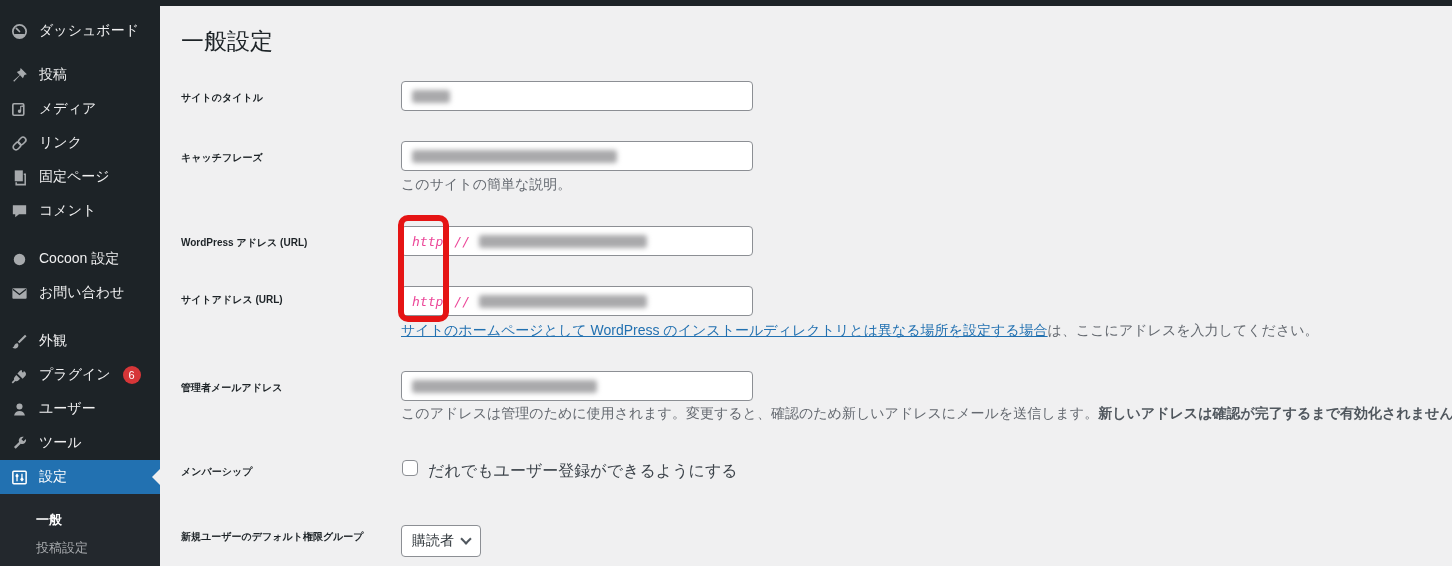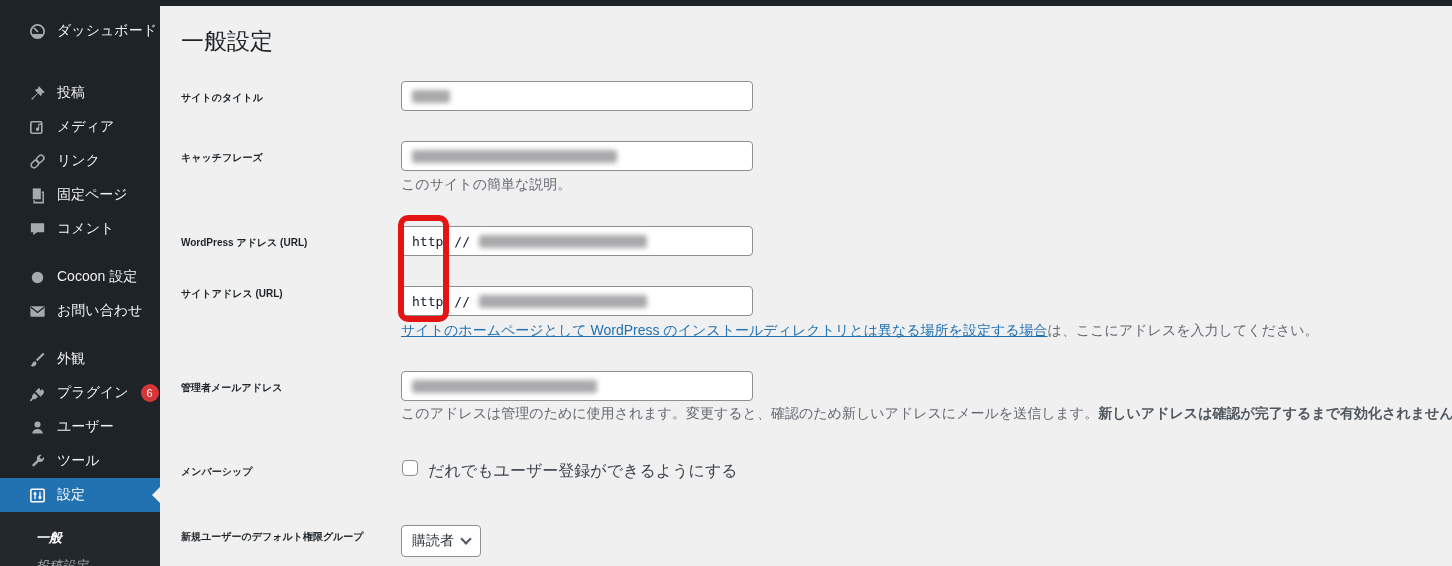--- a/index.html
+++ b/index.html
@@ -11,7 +11,7 @@
 
   
   .sidebar{ position:absolute; left:0; top:0; width:160px; height:566px; background:#1d2327; padding-top:14px; }
-  .mi{ position:relative; height:34px; display:flex; align-items:center; gap:10px; padding-left:27px;
+  .mi{ position:relative; height:34px; display:flex; align-items:center; gap:10px; padding-left:9px;
        color:#f0f0f1; font-size:14px; cursor:pointer; }
   .mi .ico{ width:20px; height:20px; color:#a7aaad; display:flex; align-items:center; justify-content:center; }
   .mi .ico svg{ width:19px; height:19px; }

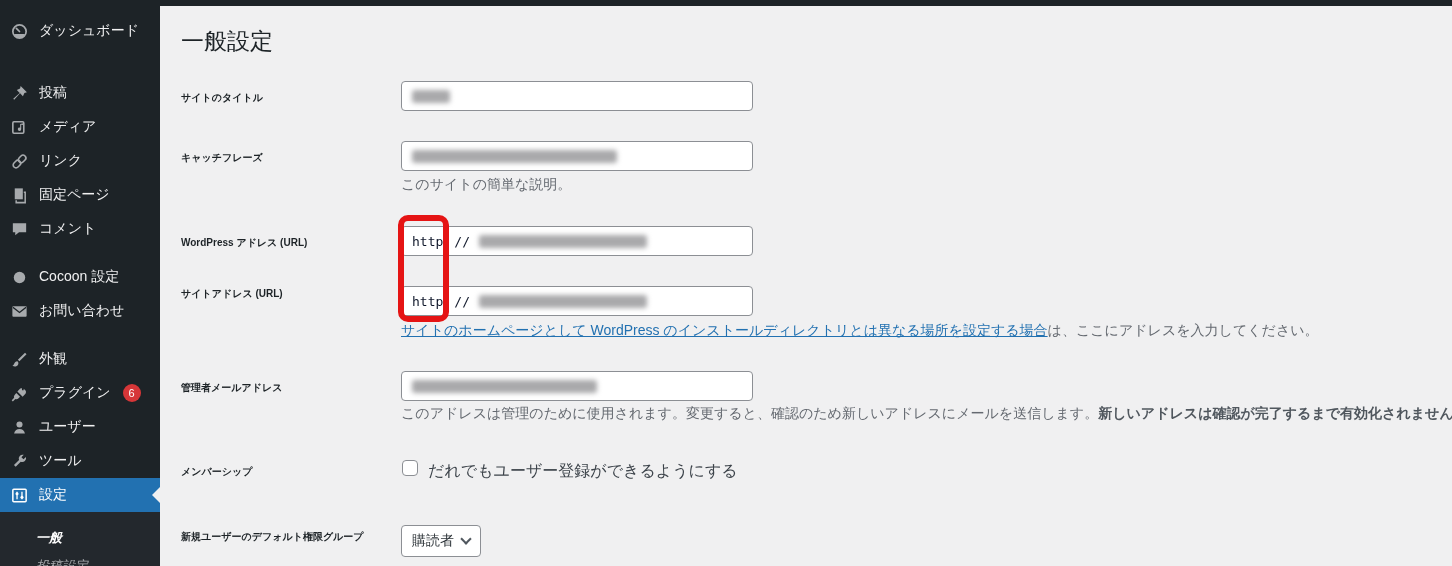--- a/index.html
+++ b/index.html
@@ -15,7 +15,7 @@
        color:#f0f0f1; font-size:14px; cursor:pointer; }
   .mi .ico{ width:20px; height:20px; color:#a7aaad; display:flex; align-items:center; justify-content:center; }
   .mi .ico svg{ width:19px; height:19px; }
-  .gap12{ margin-top:28px; }
+  .gap12{ margin-top:10px; }
   .gap14{ margin-top:14px; }
   .mi.active{ background:#2271b1; color:#fff; }
   .mi.active .ico{ color:#fff; }

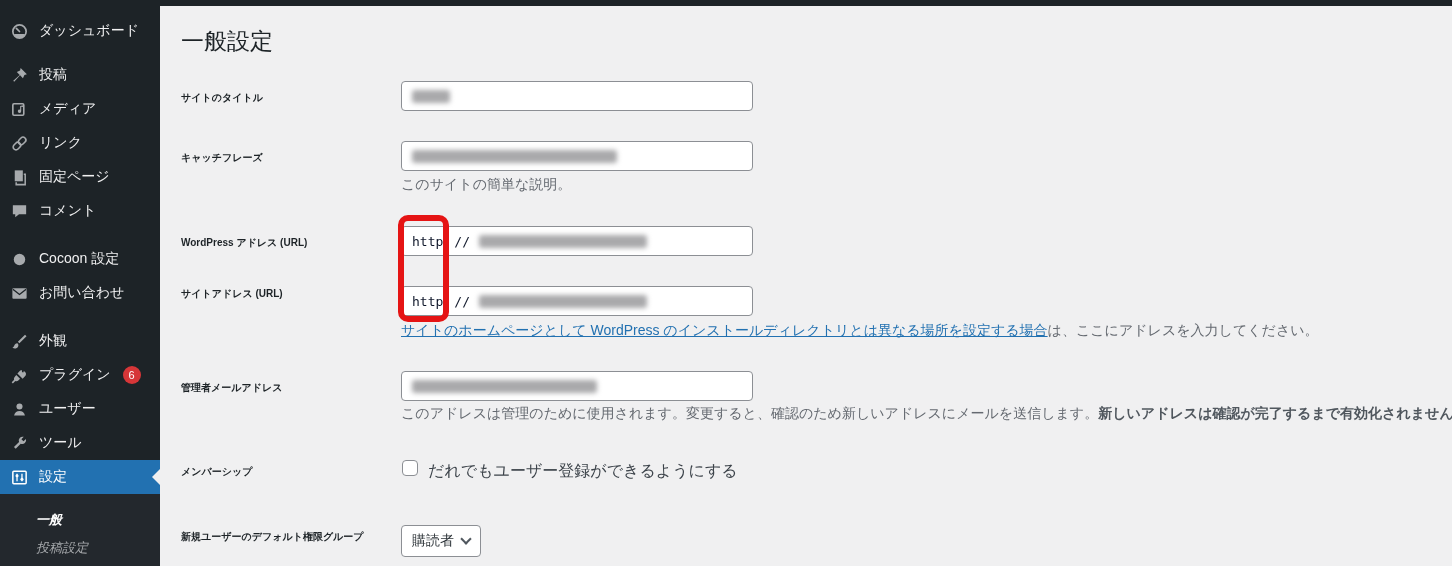--- a/index.html
+++ b/index.html
@@ -32,7 +32,7 @@
   .th-label{ position:absolute; left:181px; width:205px; font-size:10px; font-weight:700; color:#1d2327; line-height:19px; }
   .inp{ position:absolute; left:401px; width:352px; height:30px; background:#fff; border:1px solid #8c8f94;
         border-radius:4px; display:flex; align-items:center; padding:0 10px; font-size:14px; color:#2c3338; }
-  .code{ font-family:"DejaVu Sans Mono", monospace; font-size:13px; color:#0f172a; }
+  .code{ font-family:"DejaVu Sans Mono", monospace; font-size:13px; color:#ec4899;font-style:italic; }
   .blur{ display:inline-block; height:13px; border-radius:3px; background:#a9a9ab; filter:blur(2.4px); }
   .desc{ position:absolute; left:401px; font-size:14px; color:#646970; white-space:nowrap; }
   .desc b{ color:#50575e; }

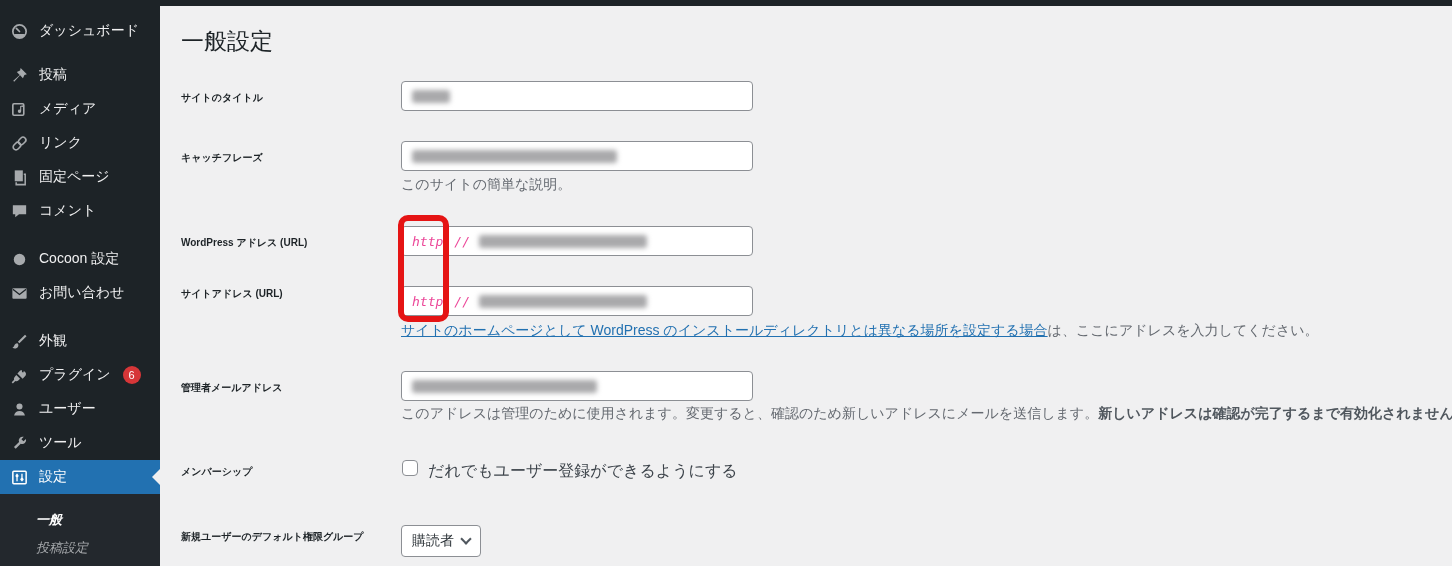--- a/index.html
+++ b/index.html
@@ -215,7 +215,7 @@
     <span class="blur" style="width:168px; margin-left:9px"></span>
   </div>
 
-  <div class="th-label" style="top:284px">サイトアドレス (URL)</div>
+  <div class="th-label" style="top:290px">サイトアドレス (URL)</div>
   <div class="inp" style="top:286px">
     <span class="code">http</span>
     <span class="code" style="margin-left:11px">//</span>

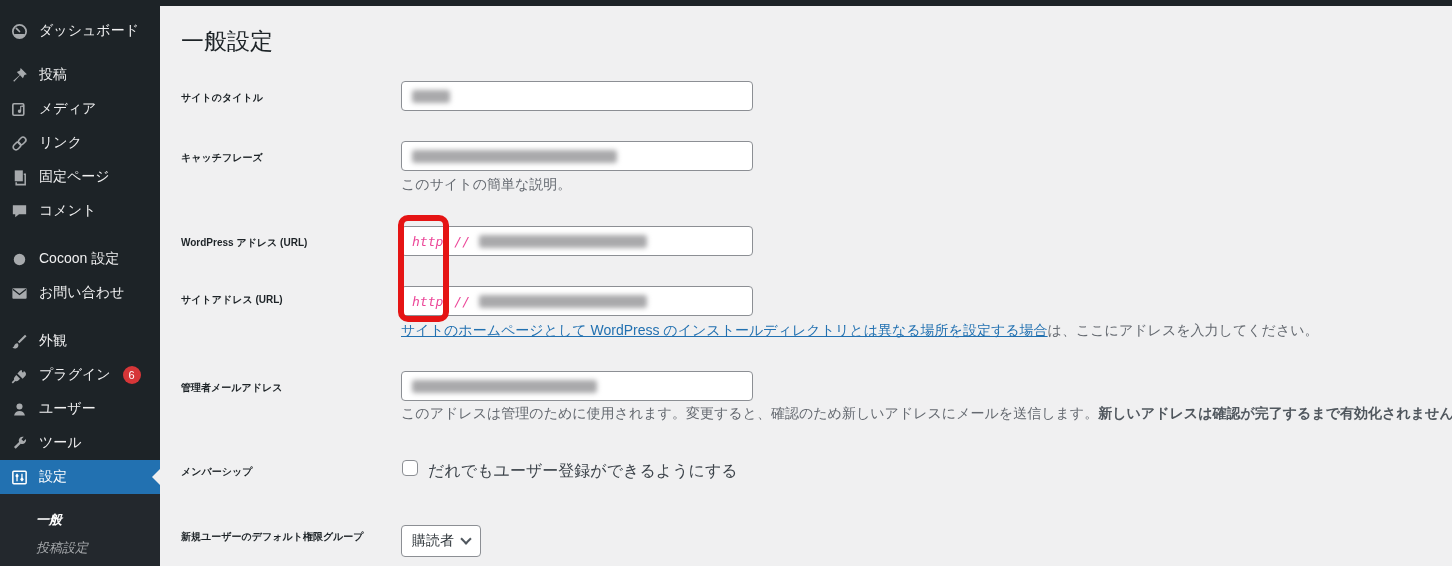--- a/index.html
+++ b/index.html
@@ -24,7 +24,7 @@
   .badge{ background:#d63638; color:#fff; font-size:11px; line-height:18px; min-width:18px; height:18px;
        border-radius:9px; text-align:center; padding:0 4px; margin-left:2px; }
   .submenu{ background:#23282d; padding:12px 0 0 36px; height:100%; }
-  .smi{ font-size:13px; color:#a7aaad; line-height:28px; cursor:pointer;font-style:italic; }
+  .smi{ font-size:13px; color:#a7aaad; line-height:28px; cursor:pointer; }
   .smi.current{ color:#fff; font-weight:700; }
 
   

